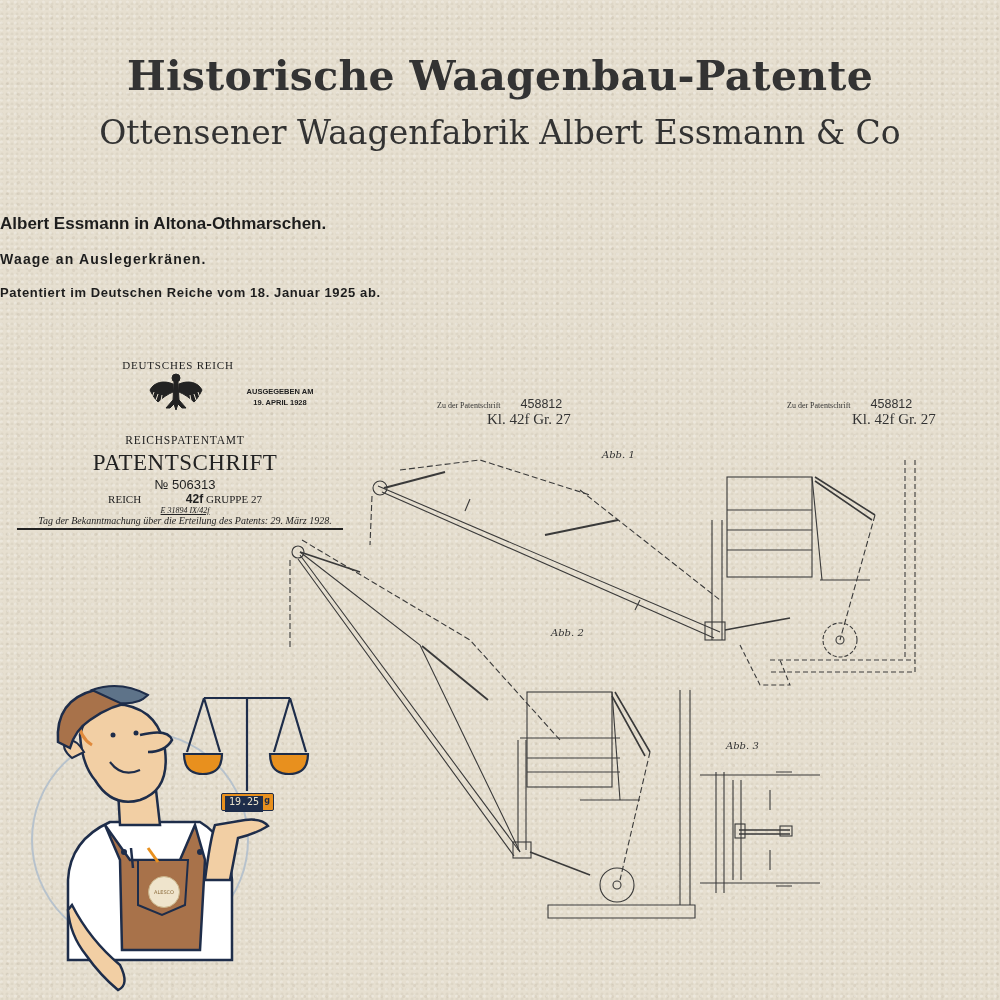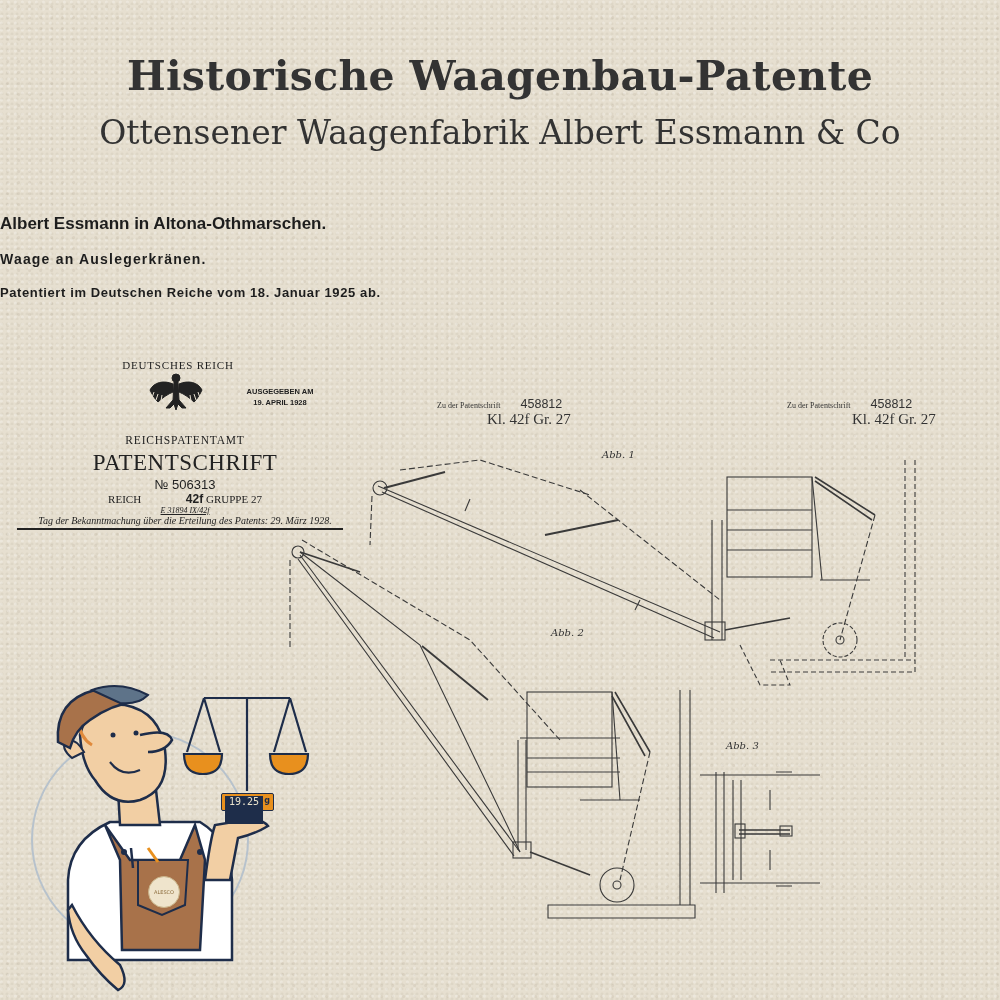--- a/index.html
+++ b/index.html
@@ -37,7 +37,7 @@
   .abb{font-family:"DejaVu Serif",serif;font-style:italic;font-size:10px;color:#333;}
   svg{position:absolute;left:0;top:0;}
   .disp{position:absolute;left:221px;top:793px;width:53px;height:18px;background:#e8901e;border:1.5px solid #1e2d4a;border-radius:2px;box-sizing:border-box;}
-  .disp .scr{position:absolute;left:3px;top:2px;width:38px;height:28px;background:#1e2d4a;color:#e9e2cc;
+  .disp .scr{position:absolute;left:3px;top:2px;width:38px;height:16px;background:#1e2d4a;color:#e9e2cc;
     font-family:"DejaVu Sans Mono",monospace;font-size:10px;line-height:12px;text-align:center;}
   .disp .unit{position:absolute;right:3px;top:2px;font-family:"DejaVu Sans",sans-serif;font-size:8px;color:#1e2d4a;font-weight:bold;}
   .badge{position:absolute;left:148px;top:876px;width:30px;height:30px;border-radius:50%;background:#efe4cc;border:1.5px solid #c9b48a;

